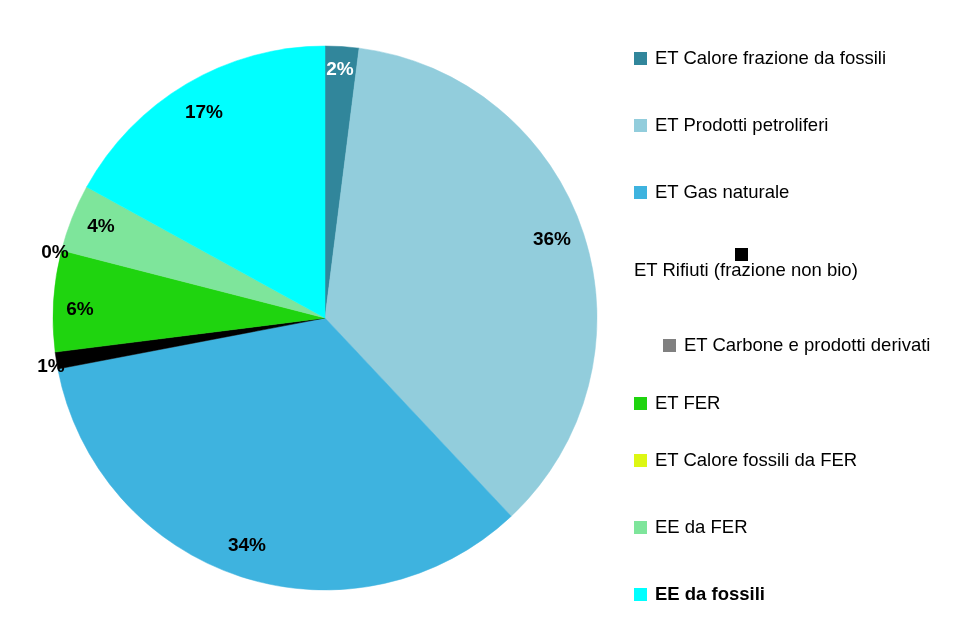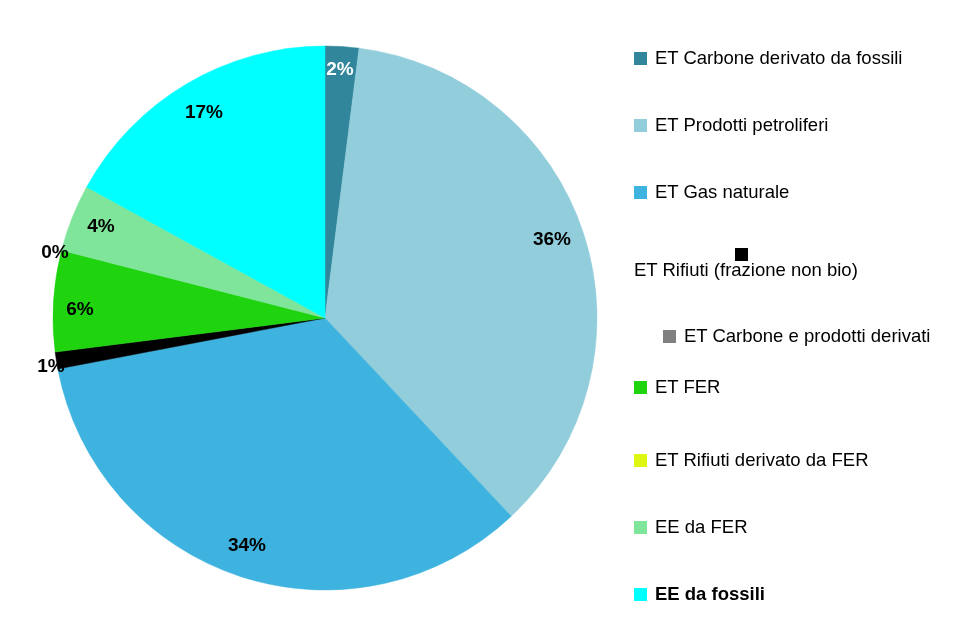--- a/index.html
+++ b/index.html
@@ -103,7 +103,7 @@
   <div id="legend">
       <div class="legend-item" style="top: 47px;">
         <span class="legend-swatch" style="background: rgb(49, 134, 155);"></span>
-        <span class="legend-label">ET Carbone derivato da fossili</span>
+        <span class="legend-label">ET Calore frazione da fossili</span>
       </div>
       <div class="legend-item" style="top: 114px;">
         <span class="legend-swatch" style="background: rgb(146, 205, 220);"></span>

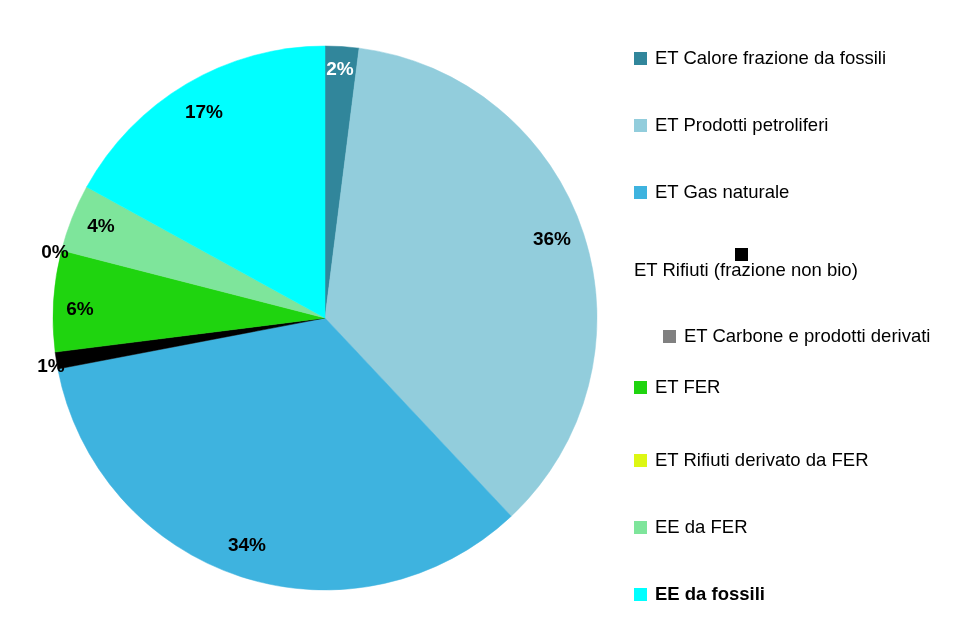--- a/index.html
+++ b/index.html
@@ -117,7 +117,7 @@
         <span class="legend-swatch" style="background: rgb(0, 0, 0);"></span>
         <span class="legend-label">ET Rifiuti (frazione non bio)</span>
       </div>
-      <div class="legend-item" style="top: 325px; padding-left: 29px;">
+      <div class="legend-item" style="top: 334px; padding-left: 29px;">
         <span class="legend-swatch" style="background: rgb(128, 128, 128);"></span>
         <span class="legend-label">ET Carbone e prodotti derivati</span>
       </div>

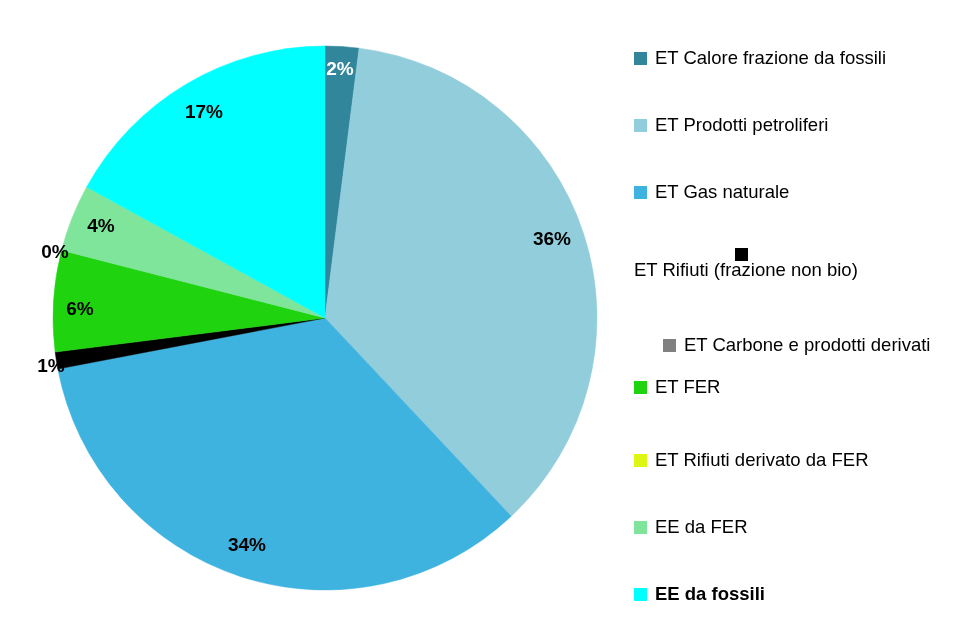--- a/index.html
+++ b/index.html
@@ -121,7 +121,7 @@
         <span class="legend-swatch" style="background: rgb(128, 128, 128);"></span>
         <span class="legend-label">ET Carbone e prodotti derivati</span>
       </div>
-      <div class="legend-item" style="top: 376px; justify-content: space-between;">
+      <div class="legend-item" style="top: 392px; justify-content: space-between;">
         <span class="legend-swatch" style="background: rgb(31, 212, 15);"></span>
         <span class="legend-label">ET FER</span>
       </div>

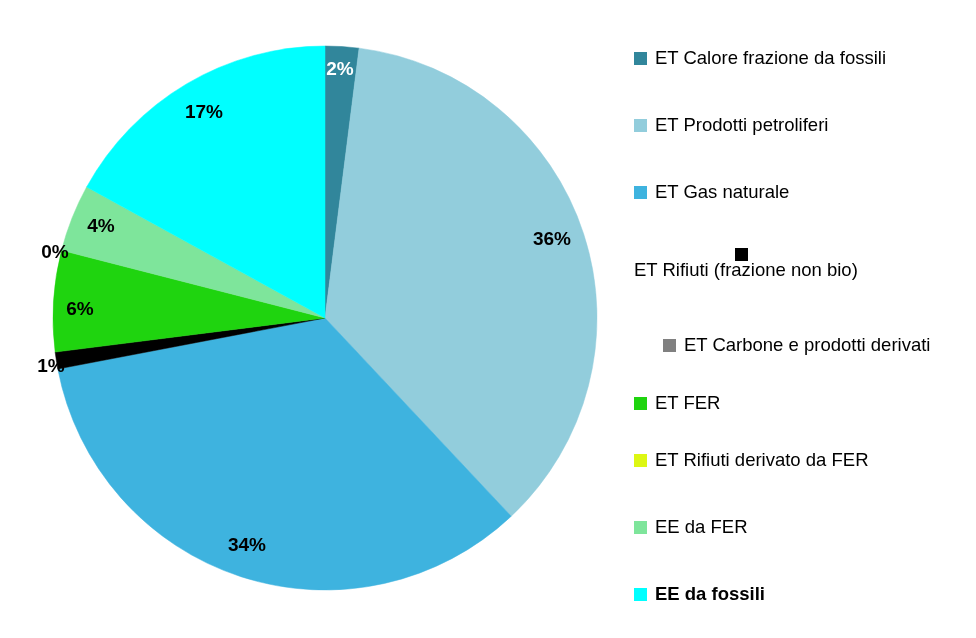--- a/index.html
+++ b/index.html
@@ -127,7 +127,7 @@
       </div>
       <div class="legend-item" style="top: 449px;">
         <span class="legend-swatch" style="background: rgb(221, 247, 19);"></span>
-        <span class="legend-label">ET Rifiuti derivato da FER</span>
+        <span class="legend-label">ET Calore fossili da FER</span>
       </div>
       <div class="legend-item" style="top: 516px;">
         <span class="legend-swatch" style="background: rgb(126, 229, 155);"></span>

